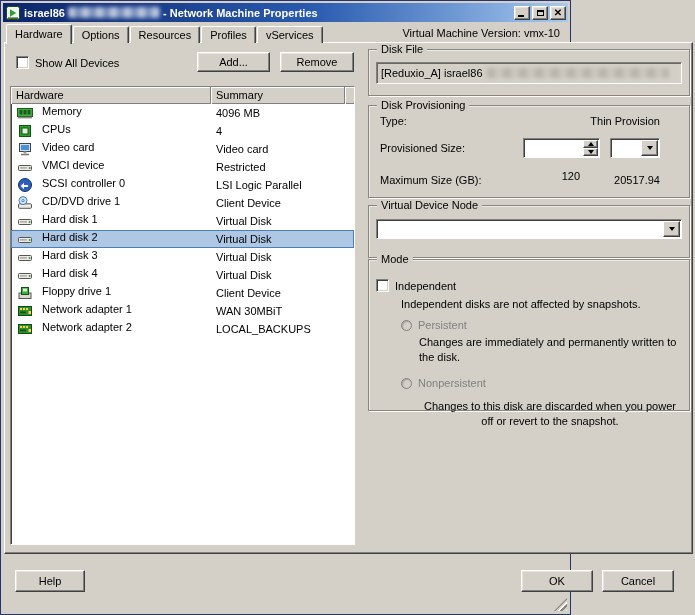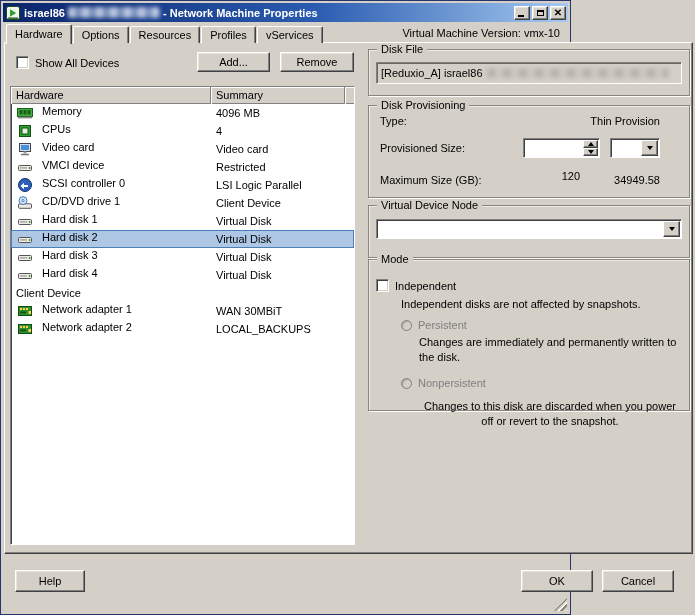--- a/index.html
+++ b/index.html
@@ -339,7 +339,7 @@
         </button>
     </div>
     <div class="row-label" style="left:375px;top:131px;">Maximum Size (GB):</div>
-    <div class="row-value" style="left:455px;top:131px;width:200px;">34949.58</div>
+    <div class="row-value" style="left:455px;top:131px;width:200px;">20517.94</div>
 
     <div class="group" style="left:363px;top:162px;width:322px;height:53px;">
       <span class="legend">Virtual Device Node</span>

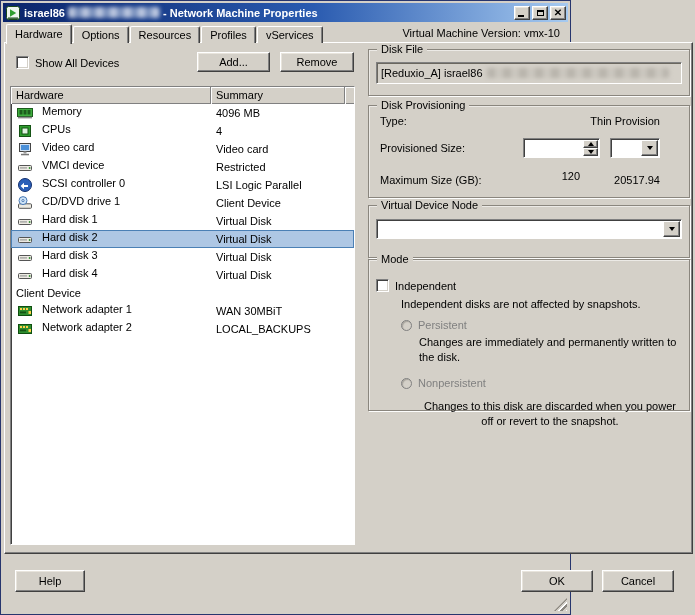--- a/index.html
+++ b/index.html
@@ -274,6 +274,14 @@
             <div class="cell2">Virtual Disk</div>
           </div>
           <div class="lrow">
+            <div class="cell1">
+              <span class="hwicon"><svg width="16" height="16" viewBox="0 0 16 16">
+                  <rect x="2" y="8" width="12" height="5.5" fill="#dcd8d0" stroke="#555"></rect>
+                  <rect x="4.5" y="2.5" width="7" height="7" fill="#3fae3f" stroke="#145214"></rect>
+                  <rect x="6" y="3.6" width="4" height="2.8" fill="#dff3df"></rect>
+                </svg></span>
+              <span>Floppy drive 1</span>
+            </div>
             <div class="cell2">Client Device</div>
           </div>
           <div class="lrow">

